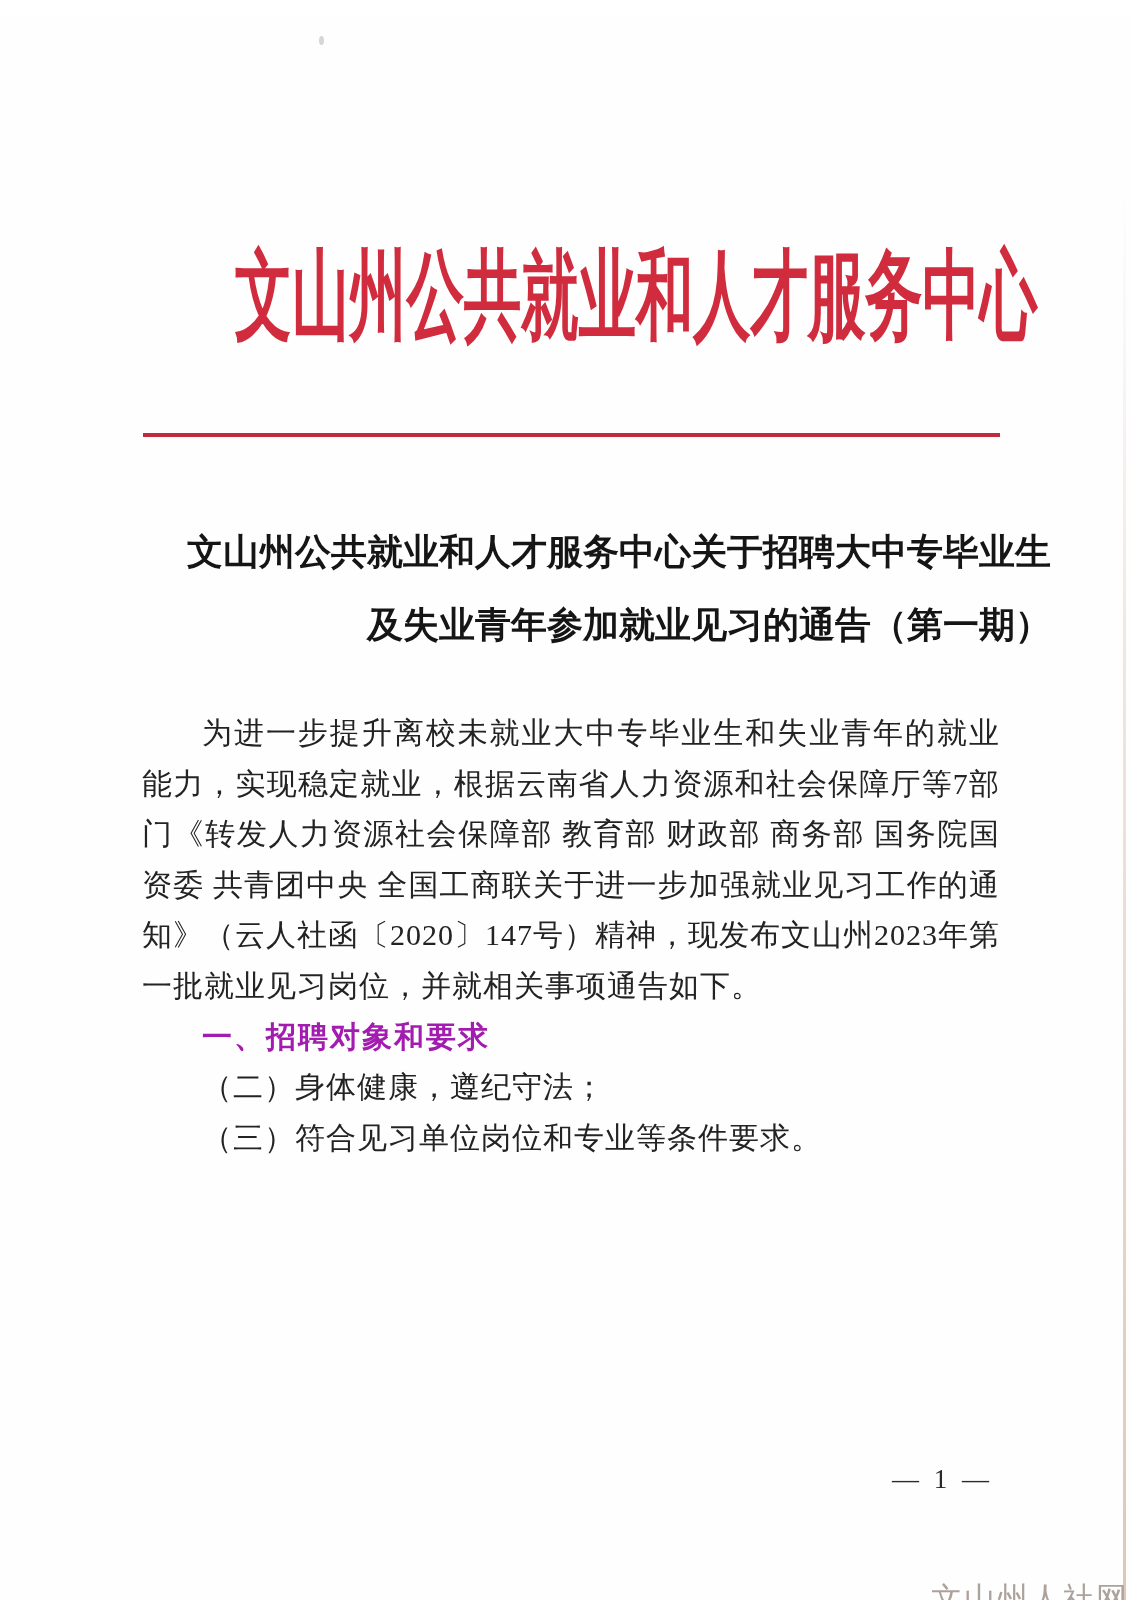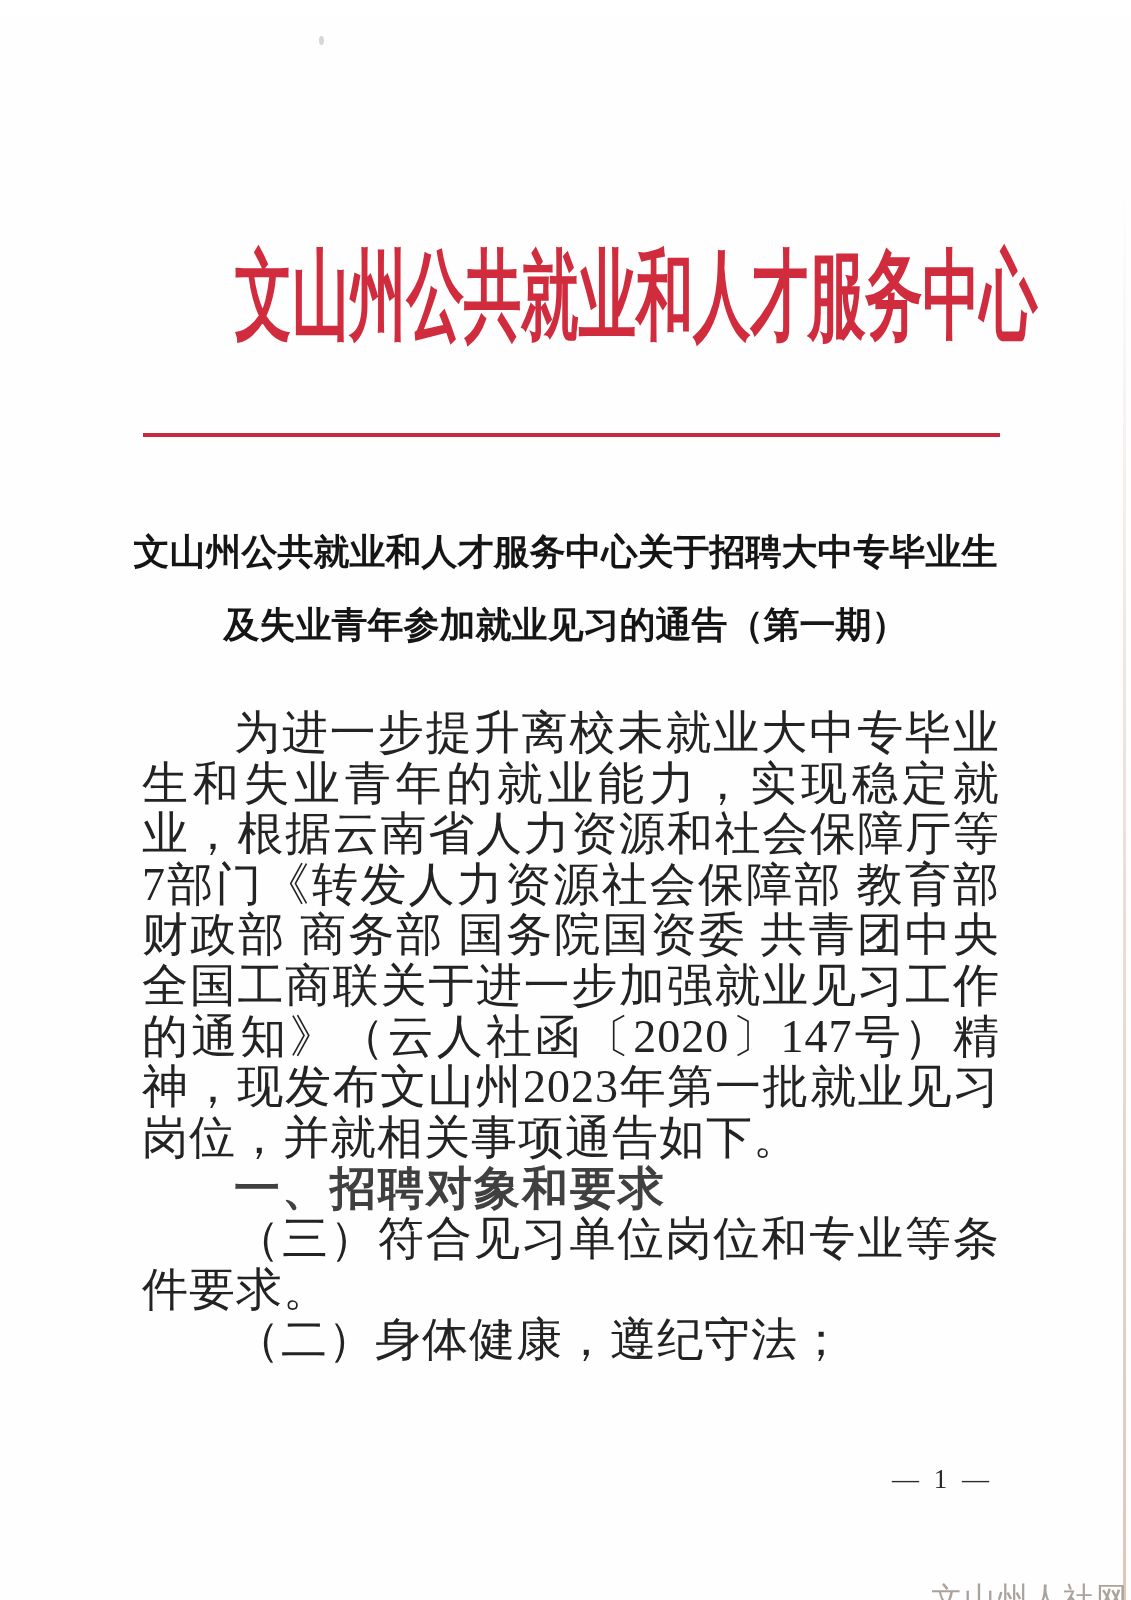--- a/index.html
+++ b/index.html
@@ -61,7 +61,7 @@
     top: 500px;
     left: 80px;
     width: 971px;
-    text-align: center;
+    text-align: right;
     font-size: 36px;
     font-weight: bold;
     color: #151515;

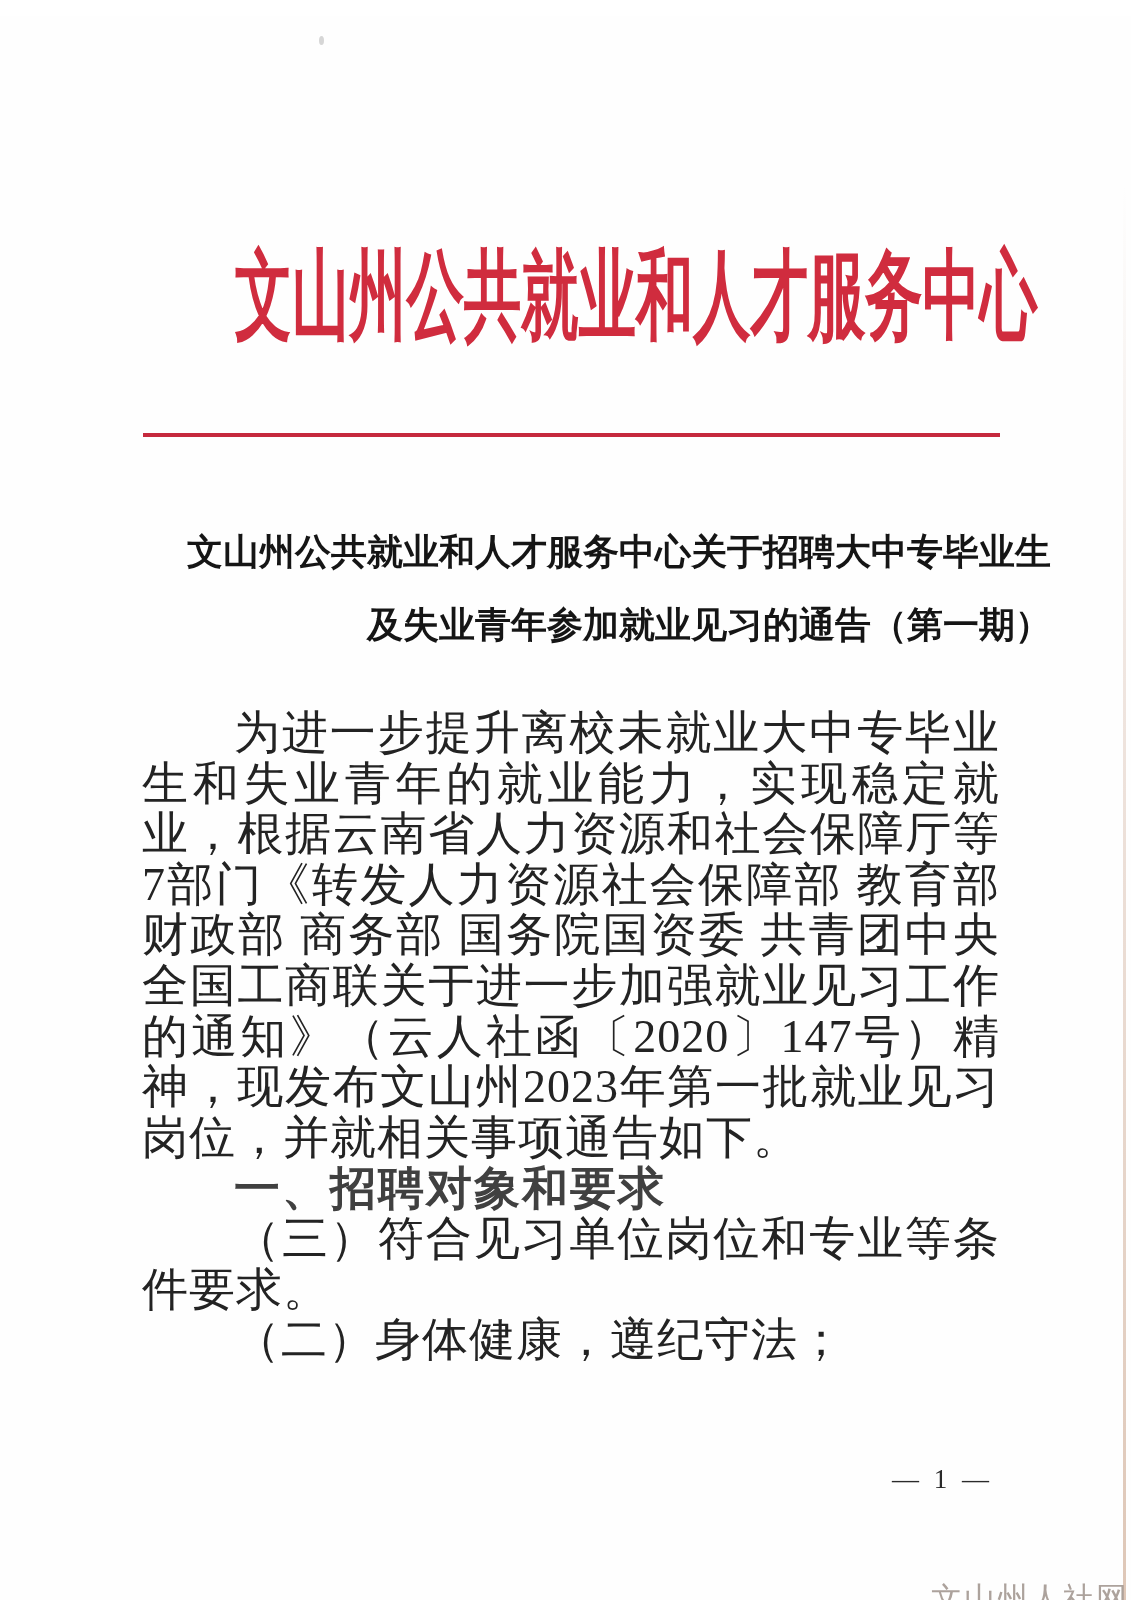--- a/index.html
+++ b/index.html
@@ -75,7 +75,7 @@
     top: 692px;
     left: 142px;
     width: 858px;
-    font-size: 46px;
+    font-size: 30px;
     line-height: 50.6px;
     color: #232323;
     text-align: justify;

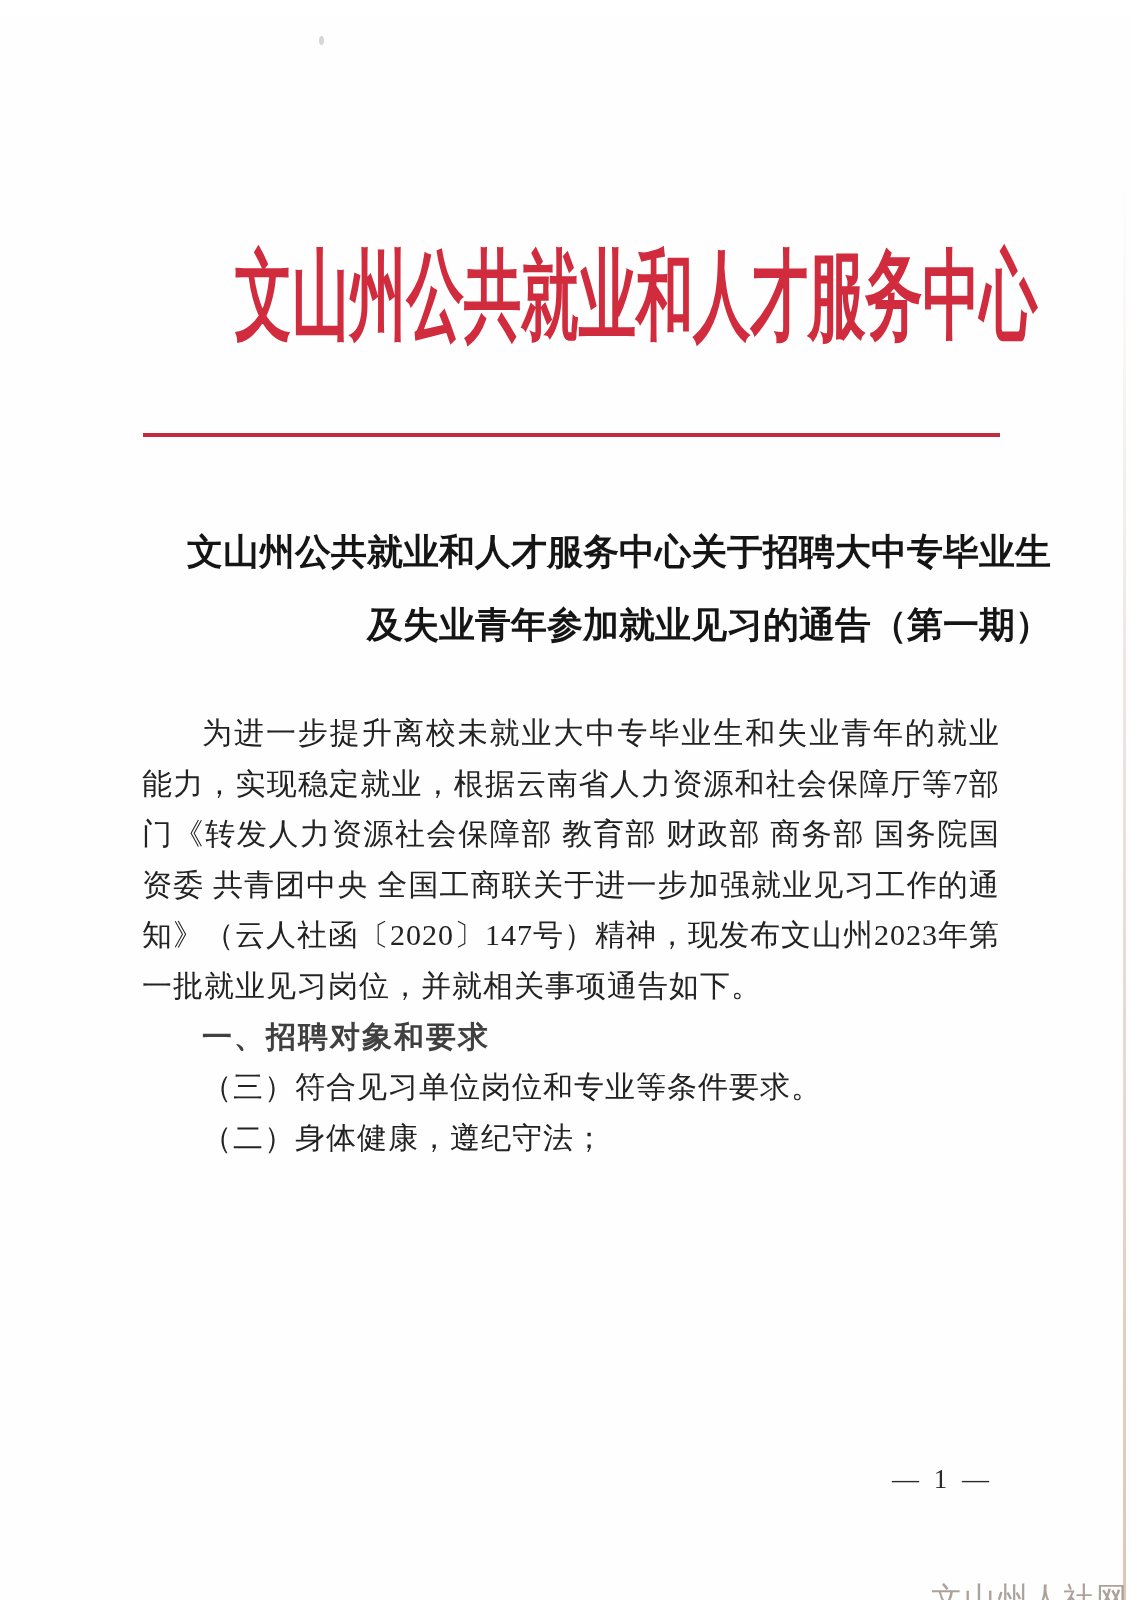--- a/index.html
+++ b/index.html
@@ -88,7 +88,7 @@
   }
   .heading {
     font-weight: bold;
-    color: #404040;
+    color: #a21caf;
     font-family: "Liberation Sans", "DejaVu Sans", sans-serif;
     letter-spacing: 2px;
   }

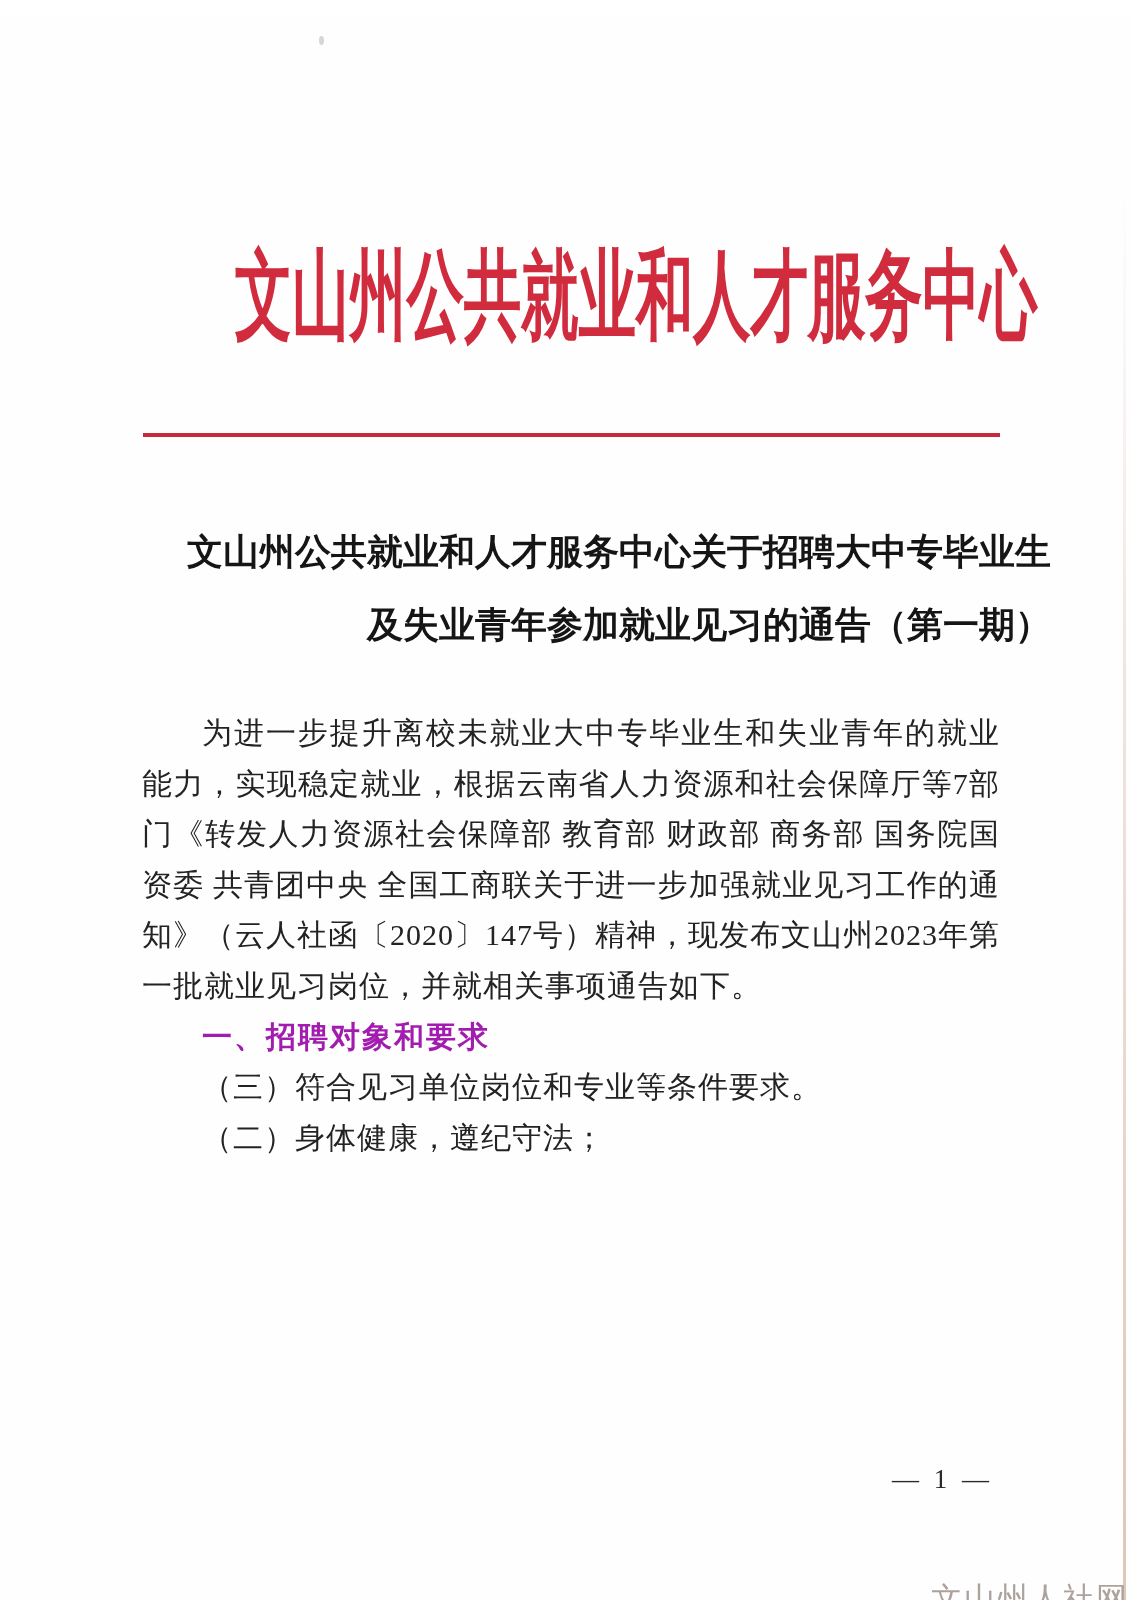--- a/index.html
+++ b/index.html
@@ -147,8 +147,8 @@
   <div class="body-text">
     <p class="para">为进一步提升离校未就业大中专毕业生和失业青年的就业能力，实现稳定就业，根据云南省人力资源和社会保障厅等7部门《转发人力资源社会保障部 教育部 财政部 商务部 国务院国资委 共青团中央 全国工商联关于进一步加强就业见习工作的通知》（云人社函〔2020〕147号）精神，现发布文山州2023年第一批就业见习岗位，并就相关事项通告如下。</p>
     <p class="para heading">一、招聘对象和要求</p>
+    <p class="para">（二）身体健康，遵纪守法；</p>
     <p class="para">（三）符合见习单位岗位和专业等条件要求。</p>
-    <p class="para">（二）身体健康，遵纪守法；</p>
   </div>
 
   <div class="page-number">— 1 —</div>

